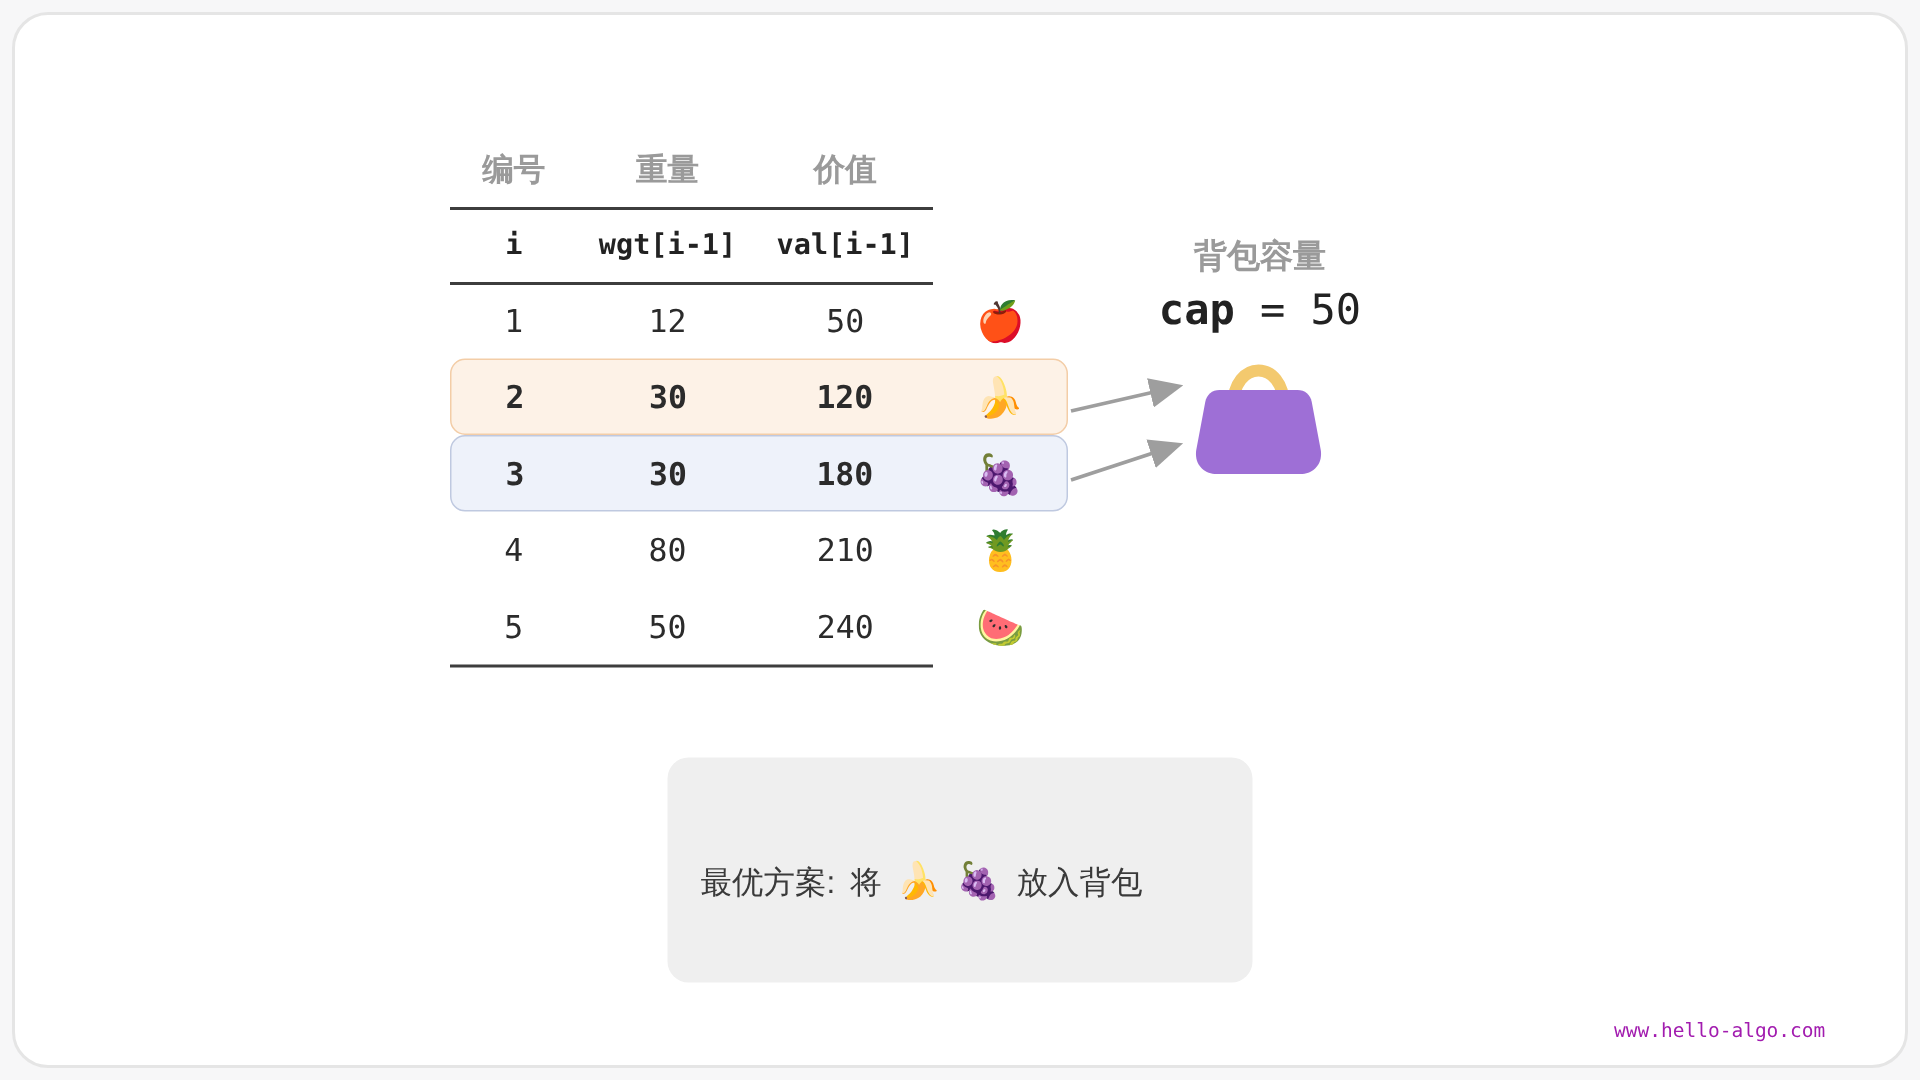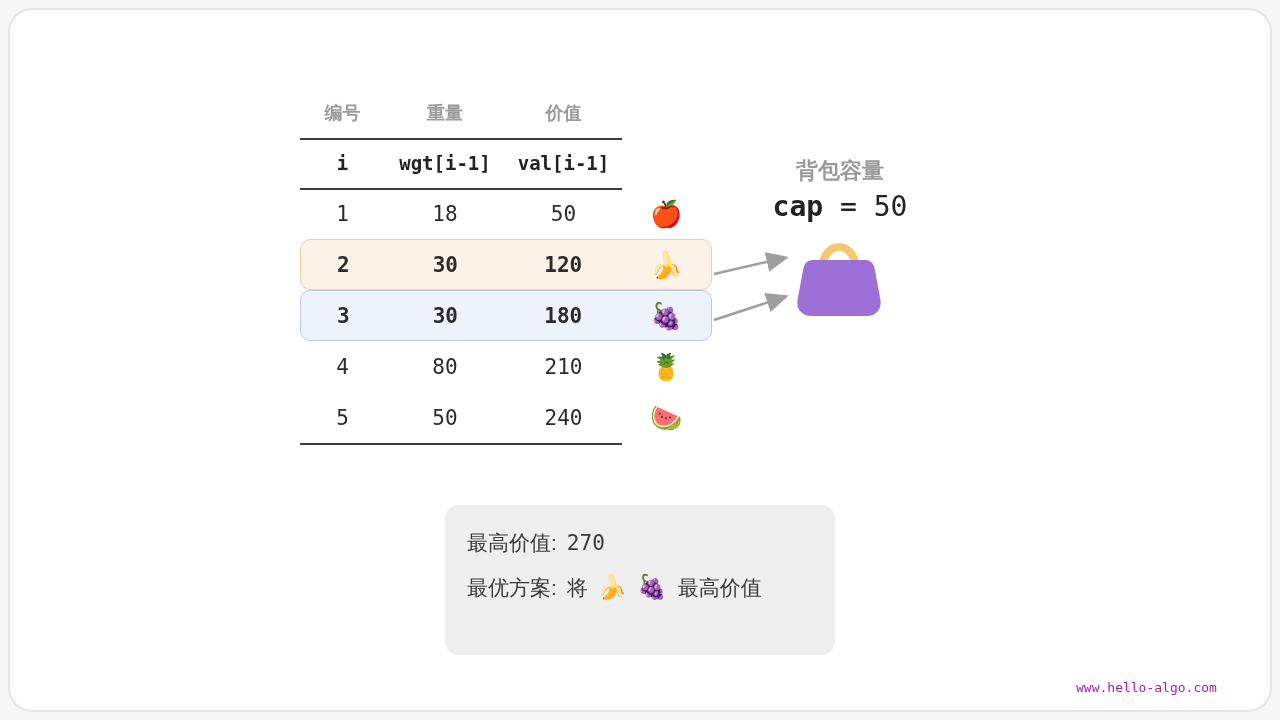--- a/index.html
+++ b/index.html
@@ -14,7 +14,7 @@
   .trow.head { height:50px; }
   .cell  { text-align:center; }
   .c1 { width:85px; } .c2 { width:120px; } .c3 { width:117px; } .c4 { width:90px; }
-  .gray-head { color:#9a9a9a; font-weight:bold; font-size:18px; }
+  .gray-head { color:#9a9a9a; font-weight:bold; font-size:21px; }
   .mono { font-family:"DejaVu Sans Mono","Liberation Mono",monospace; }
   .subhead { font-size:19px; font-weight:bold; color:#222; }
   .num { font-size:21px; color:#2b2b2b; }

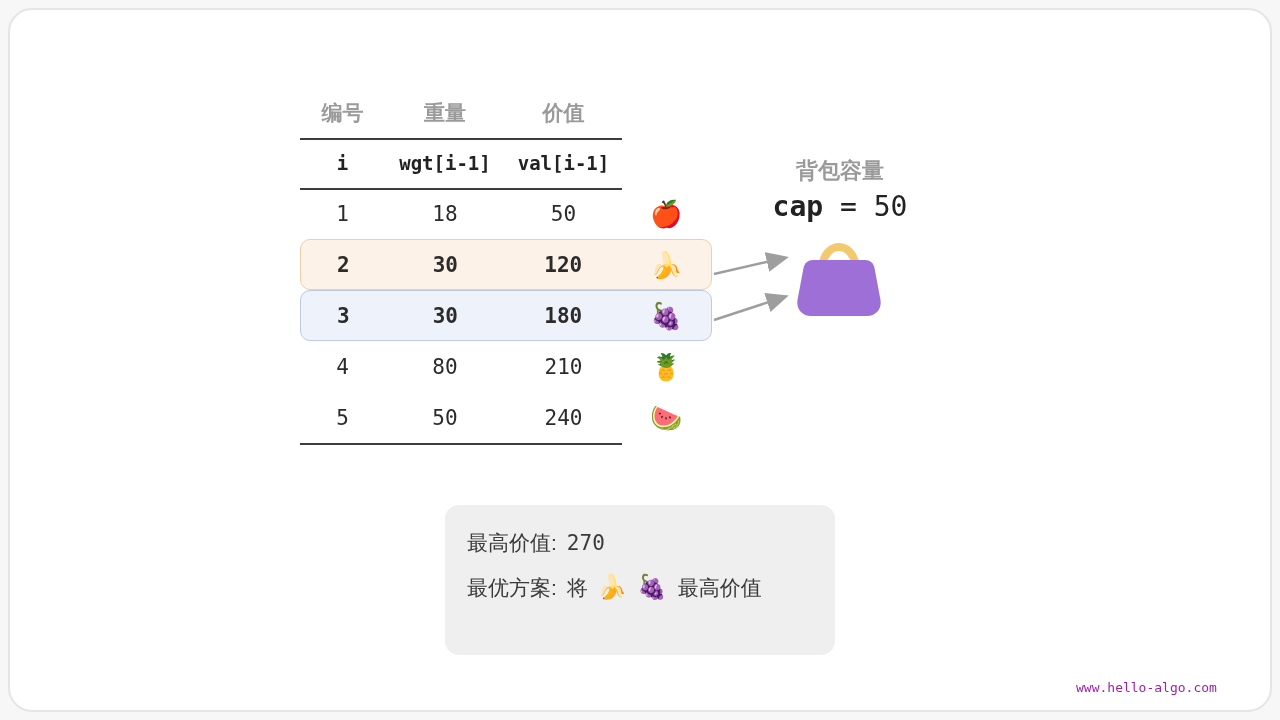--- a/index.html
+++ b/index.html
@@ -68,7 +68,7 @@
 
     <div class="trow">
       <div class="cell c1 mono num">1</div>
-      <div class="cell c2 mono num">18</div>
+      <div class="cell c2 mono num">12</div>
       <div class="cell c3 mono num">50</div>
       <div class="cell c4 emoji">🍎</div>
     </div>

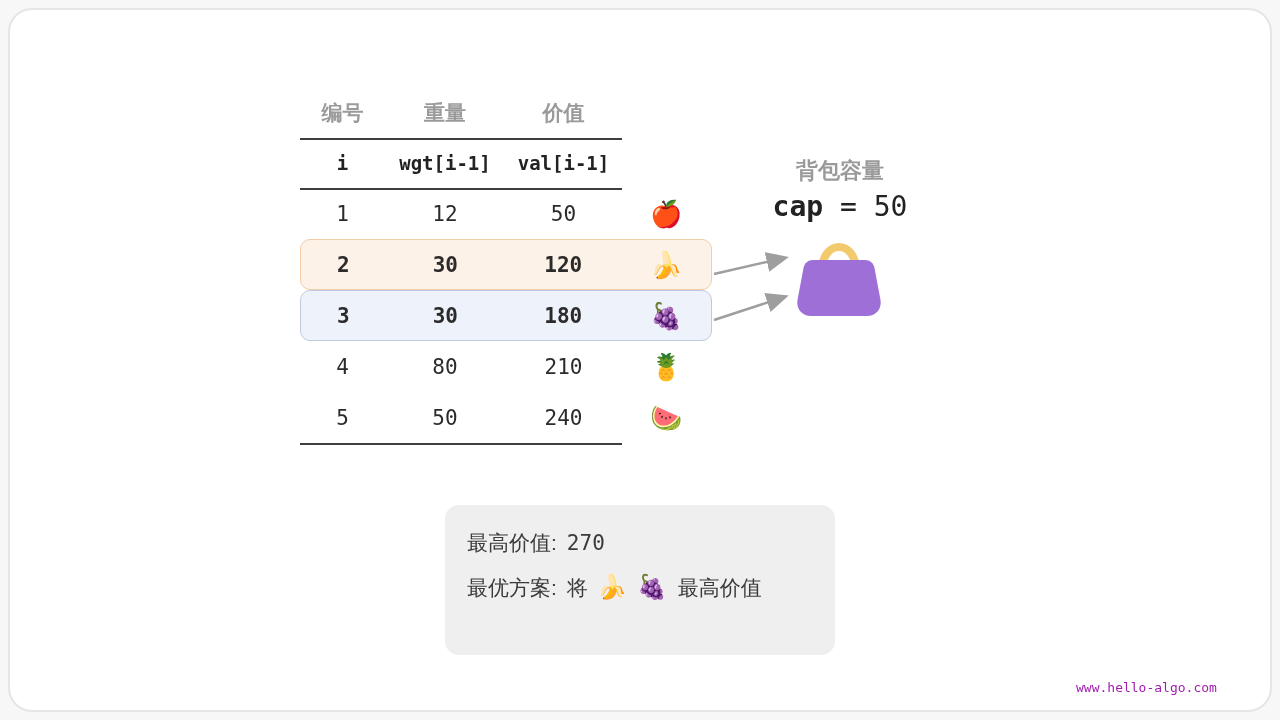--- a/index.html
+++ b/index.html
@@ -125,9 +125,6 @@
   </svg>
 
   <div class="result">
-    <div class="rline r1">
-      <span>最高价值:</span><span class="sp"></span><span class="mono">270</span>
-    </div>
     <div class="rline r2">
       <span>最优方案:</span><span class="sp"></span><span>将</span><span class="sp"></span><span class="r-emoji">🍌</span><span class="sp"></span><span class="r-emoji">🍇</span><span class="sp"></span><span>最高价值</span>
     </div>

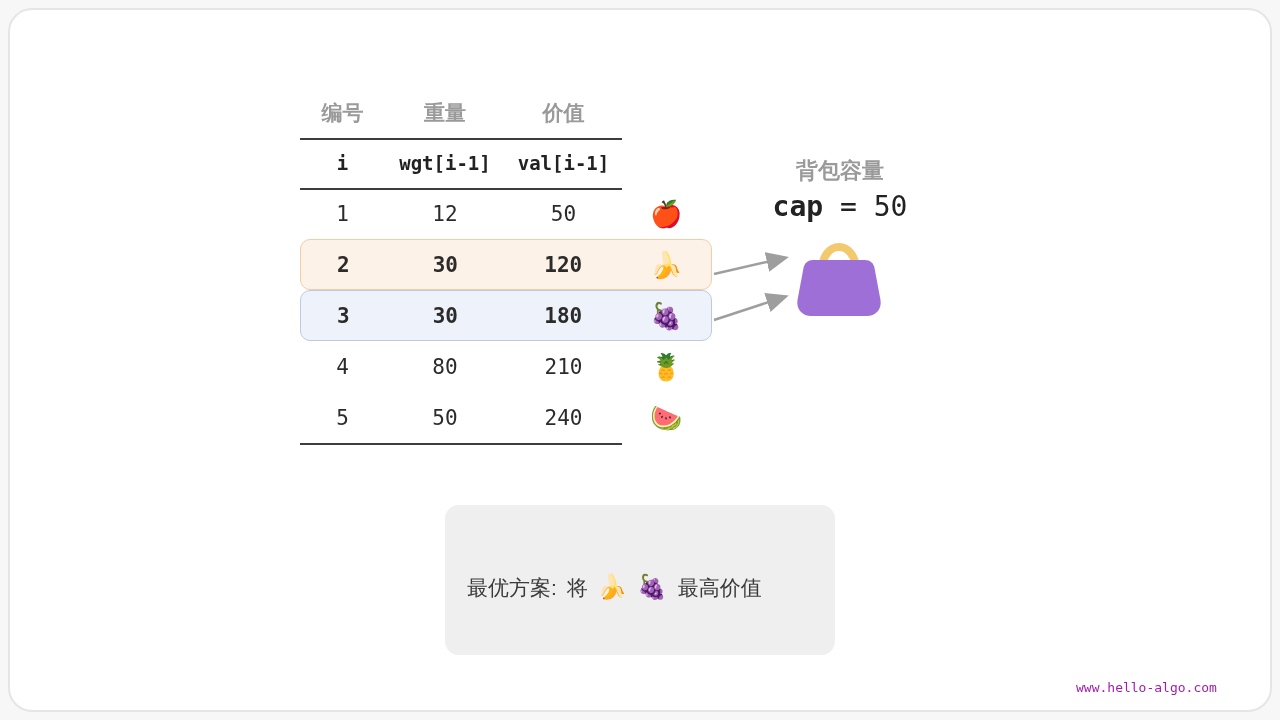--- a/index.html
+++ b/index.html
@@ -126,7 +126,7 @@
 
   <div class="result">
     <div class="rline r2">
-      <span>最优方案:</span><span class="sp"></span><span>将</span><span class="sp"></span><span class="r-emoji">🍌</span><span class="sp"></span><span class="r-emoji">🍇</span><span class="sp"></span><span>最高价值</span>
+      <span>最优方案:</span><span class="sp"></span><span>将</span><span class="sp"></span><span class="r-emoji">🍌</span><span class="sp"></span><span class="r-emoji">🍇</span><span class="sp"></span><span>放入背包</span>
     </div>
   </div>
 

